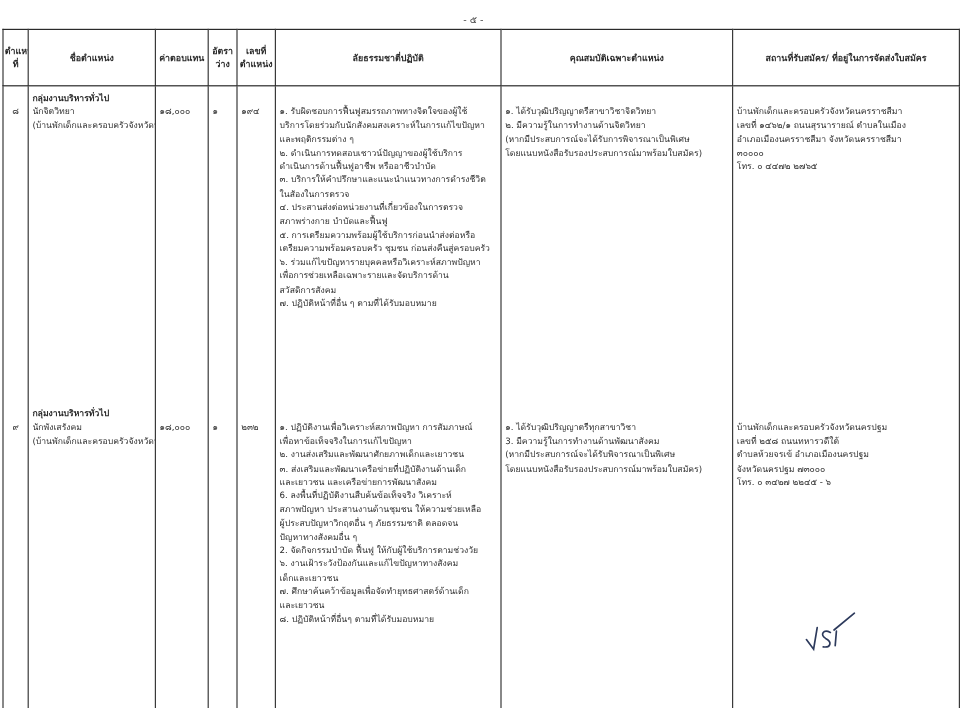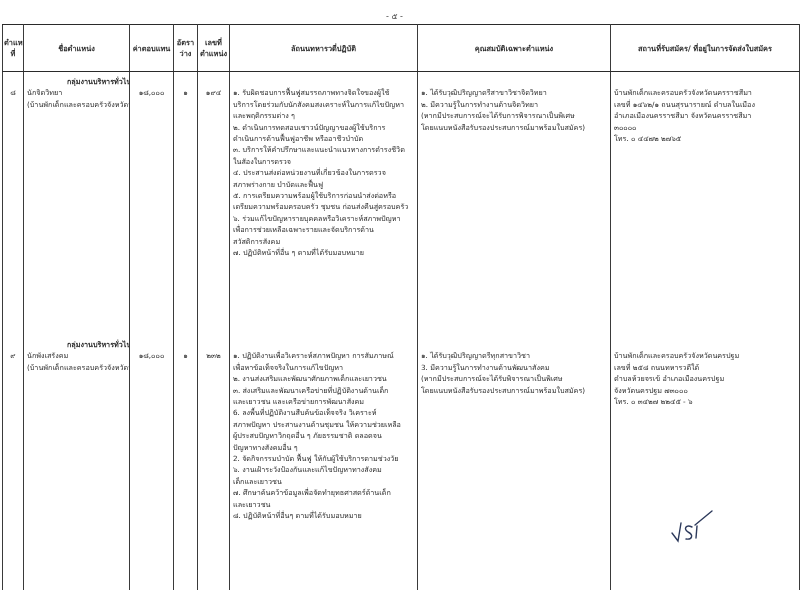--- a/index.html
+++ b/index.html
@@ -64,7 +64,7 @@
       <th>ค่าตอบแทน</th>
       <th>อัตราว่าง</th>
       <th>เลขที่ตำแหน่ง</th>
-      <th>ลัถนนทหารวดี่ปฏิบัติ</th>
+      <th>ลัยธรรมชาตี่ปฏิบัติ</th>
       <th>คุณสมบัติเฉพาะตำแหน่ง</th>
       <th>สถานที่รับสมัคร/ ที่อยู่ในการจัดส่งใบสมัคร</th>
     </tr>

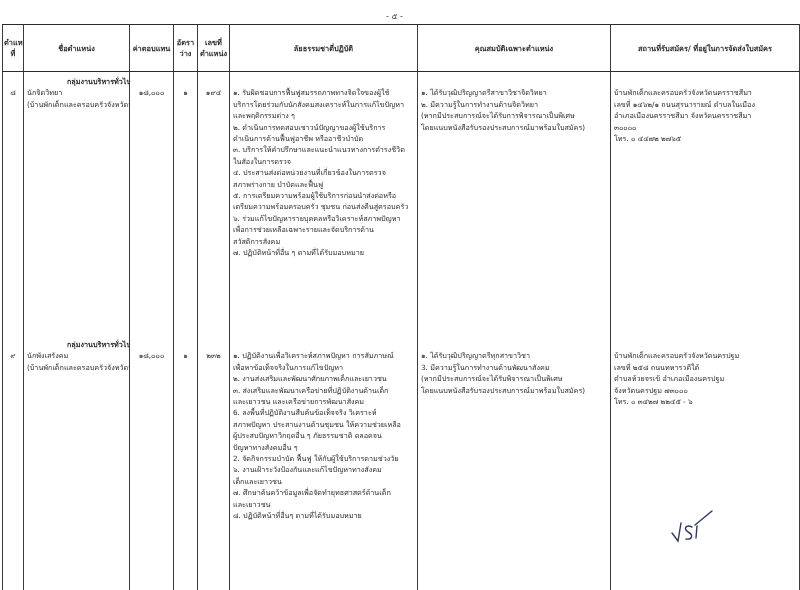--- a/index.html
+++ b/index.html
@@ -33,7 +33,7 @@
   }
   td.center { text-align: center; }
   td.num { text-align: center; }
-  .group { font-weight: bold; display: block; margin-left: 40px; }
+  .group { font-weight: bold; display: block; }
   .line { display: block; }
   tr.row-a td { height: 258px; padding-top: 4px; }
   tr.row-b td { height: 255px; padding-top: 4px; }

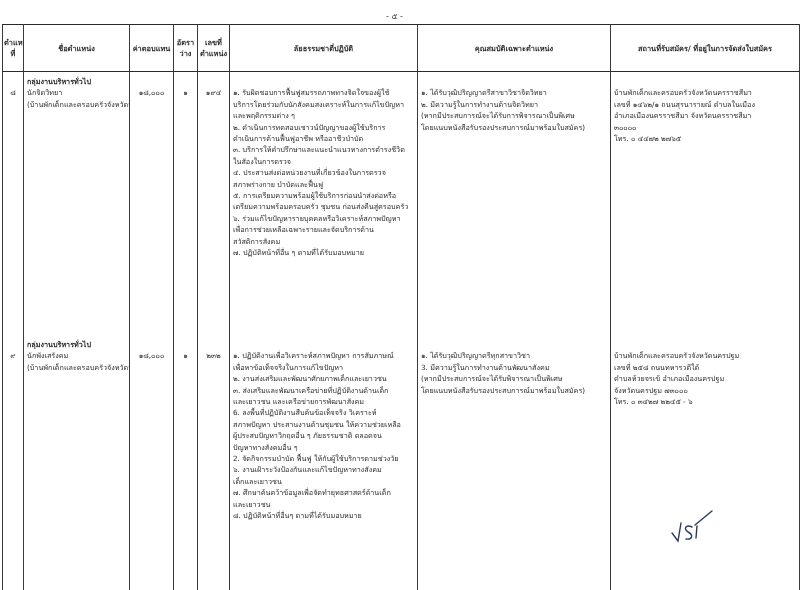--- a/index.html
+++ b/index.html
@@ -32,7 +32,7 @@
     white-space: normal; padding: 1px 1px;
   }
   td.center { text-align: center; }
-  td.num { text-align: center; }
+  td.num { text-align: left; }
   .group { font-weight: bold; display: block; }
   .line { display: block; }
   tr.row-a td { height: 258px; padding-top: 4px; }

